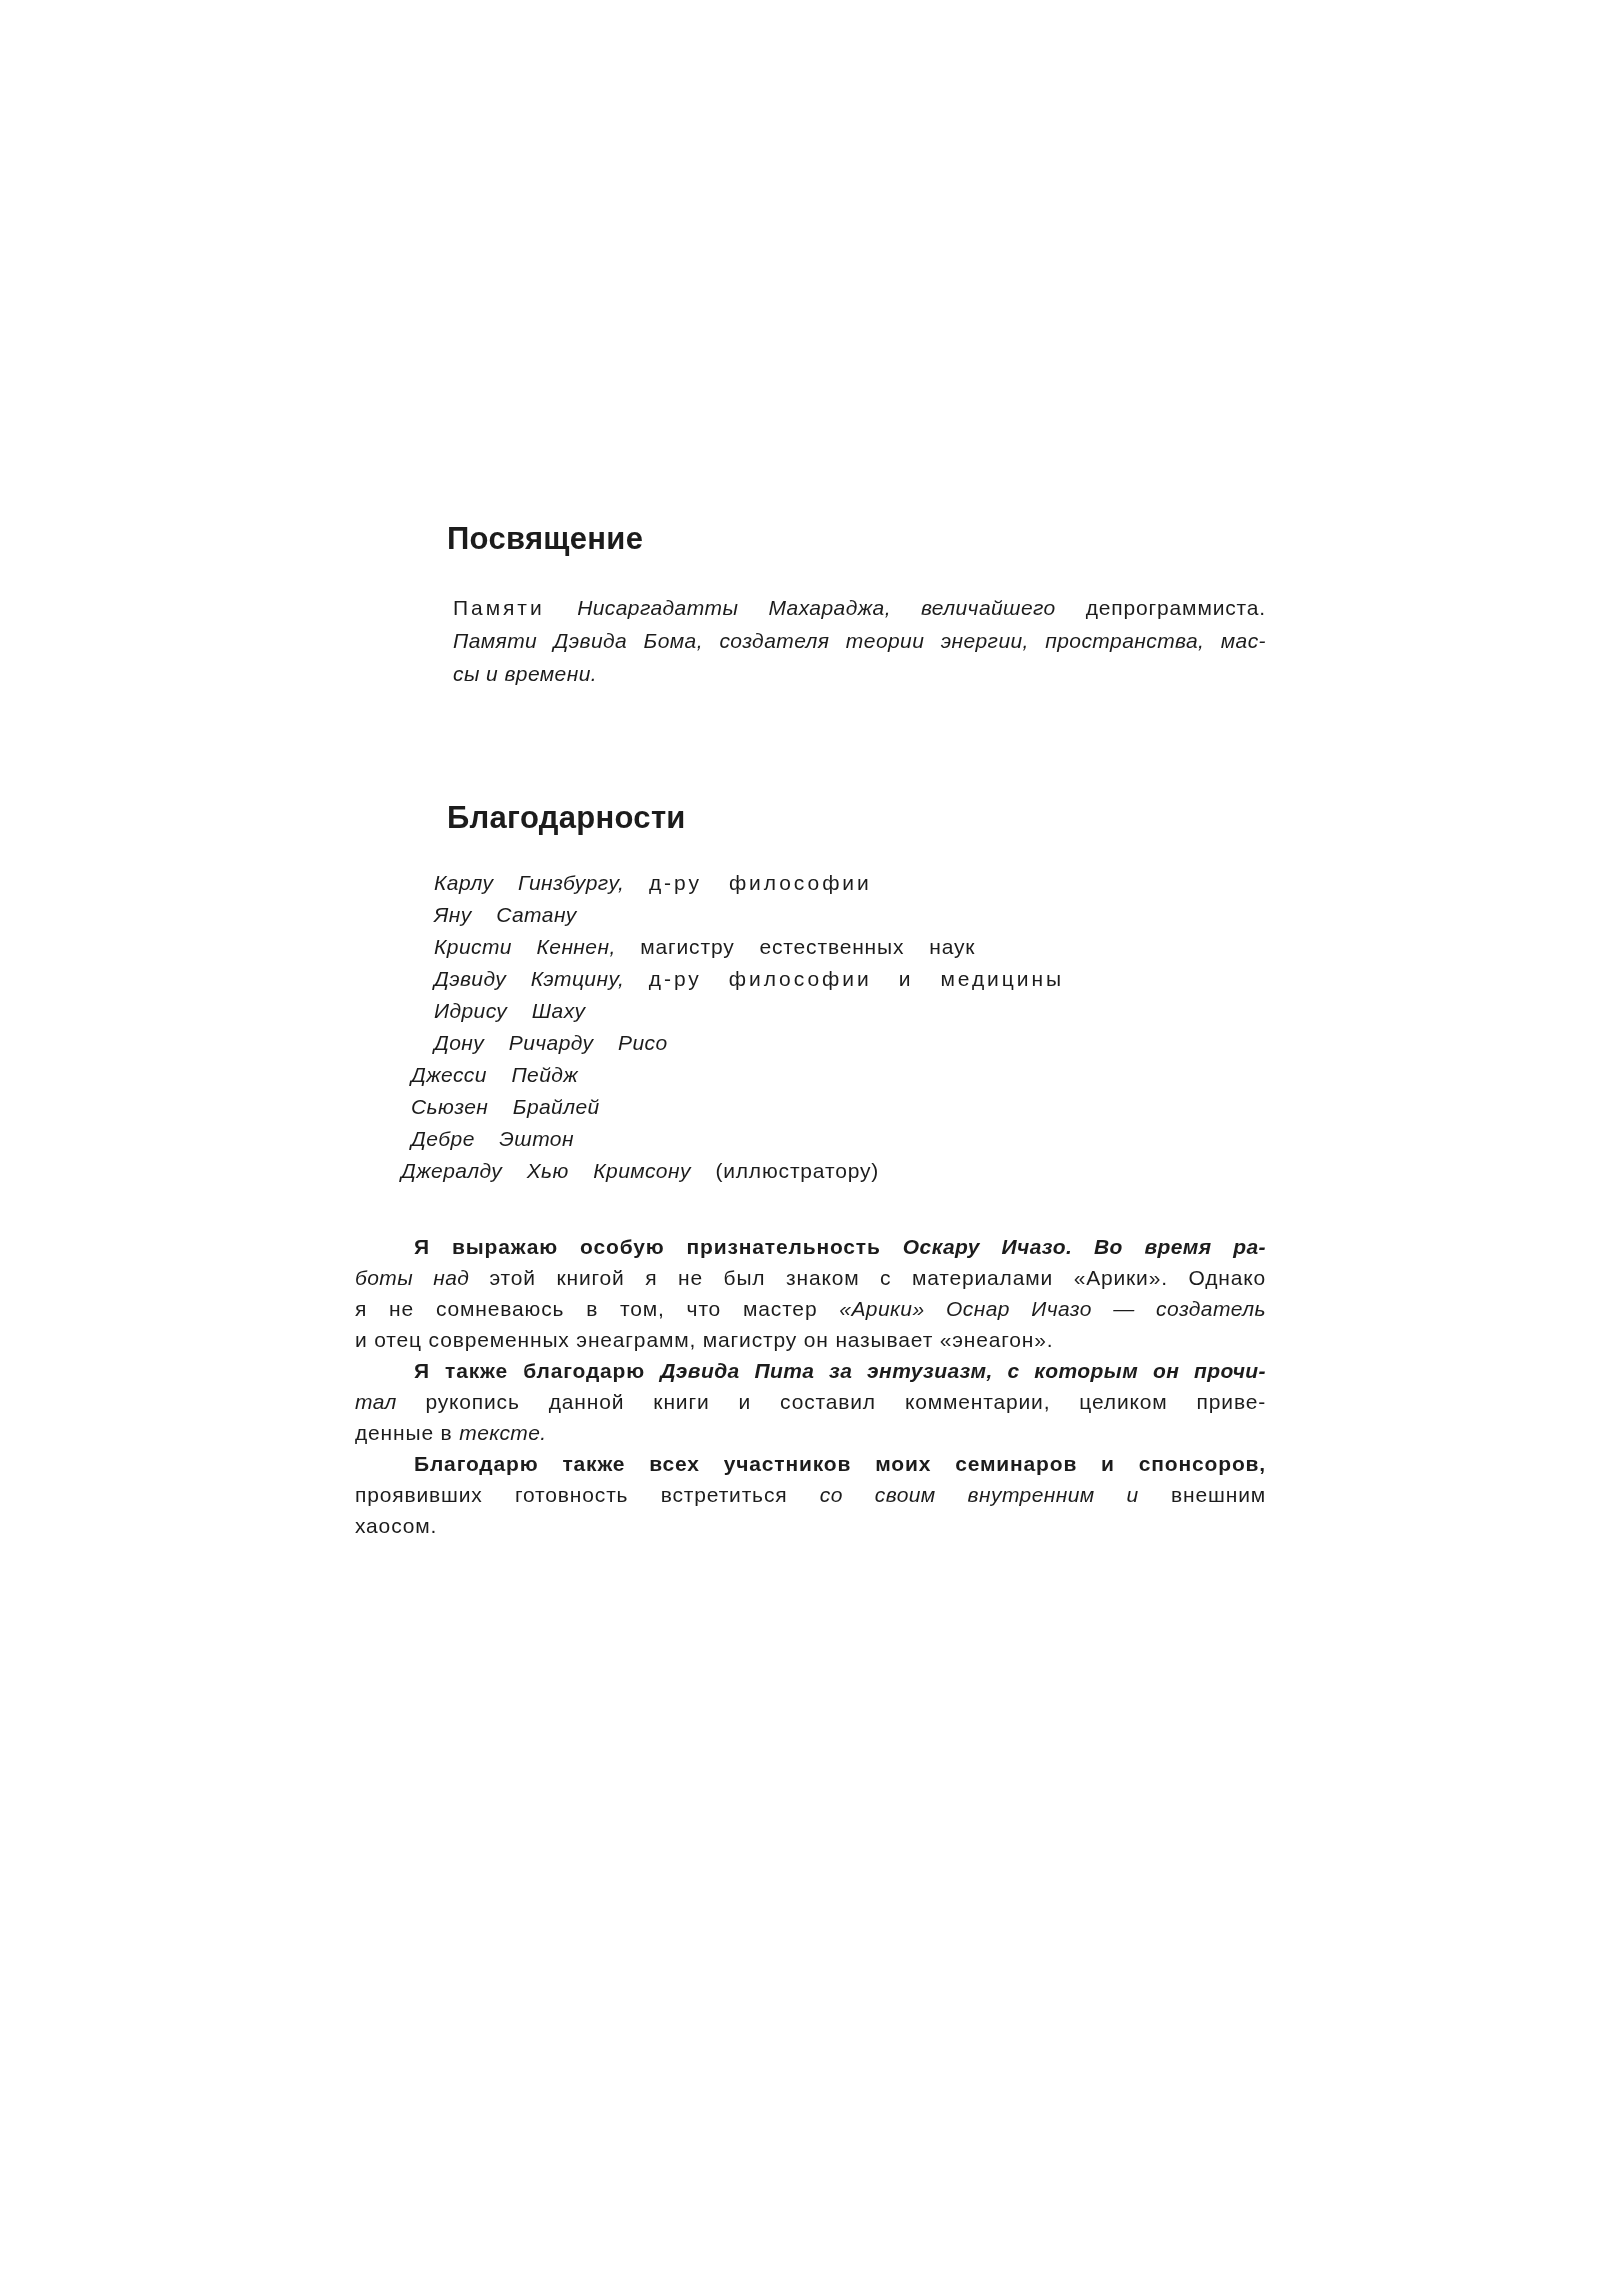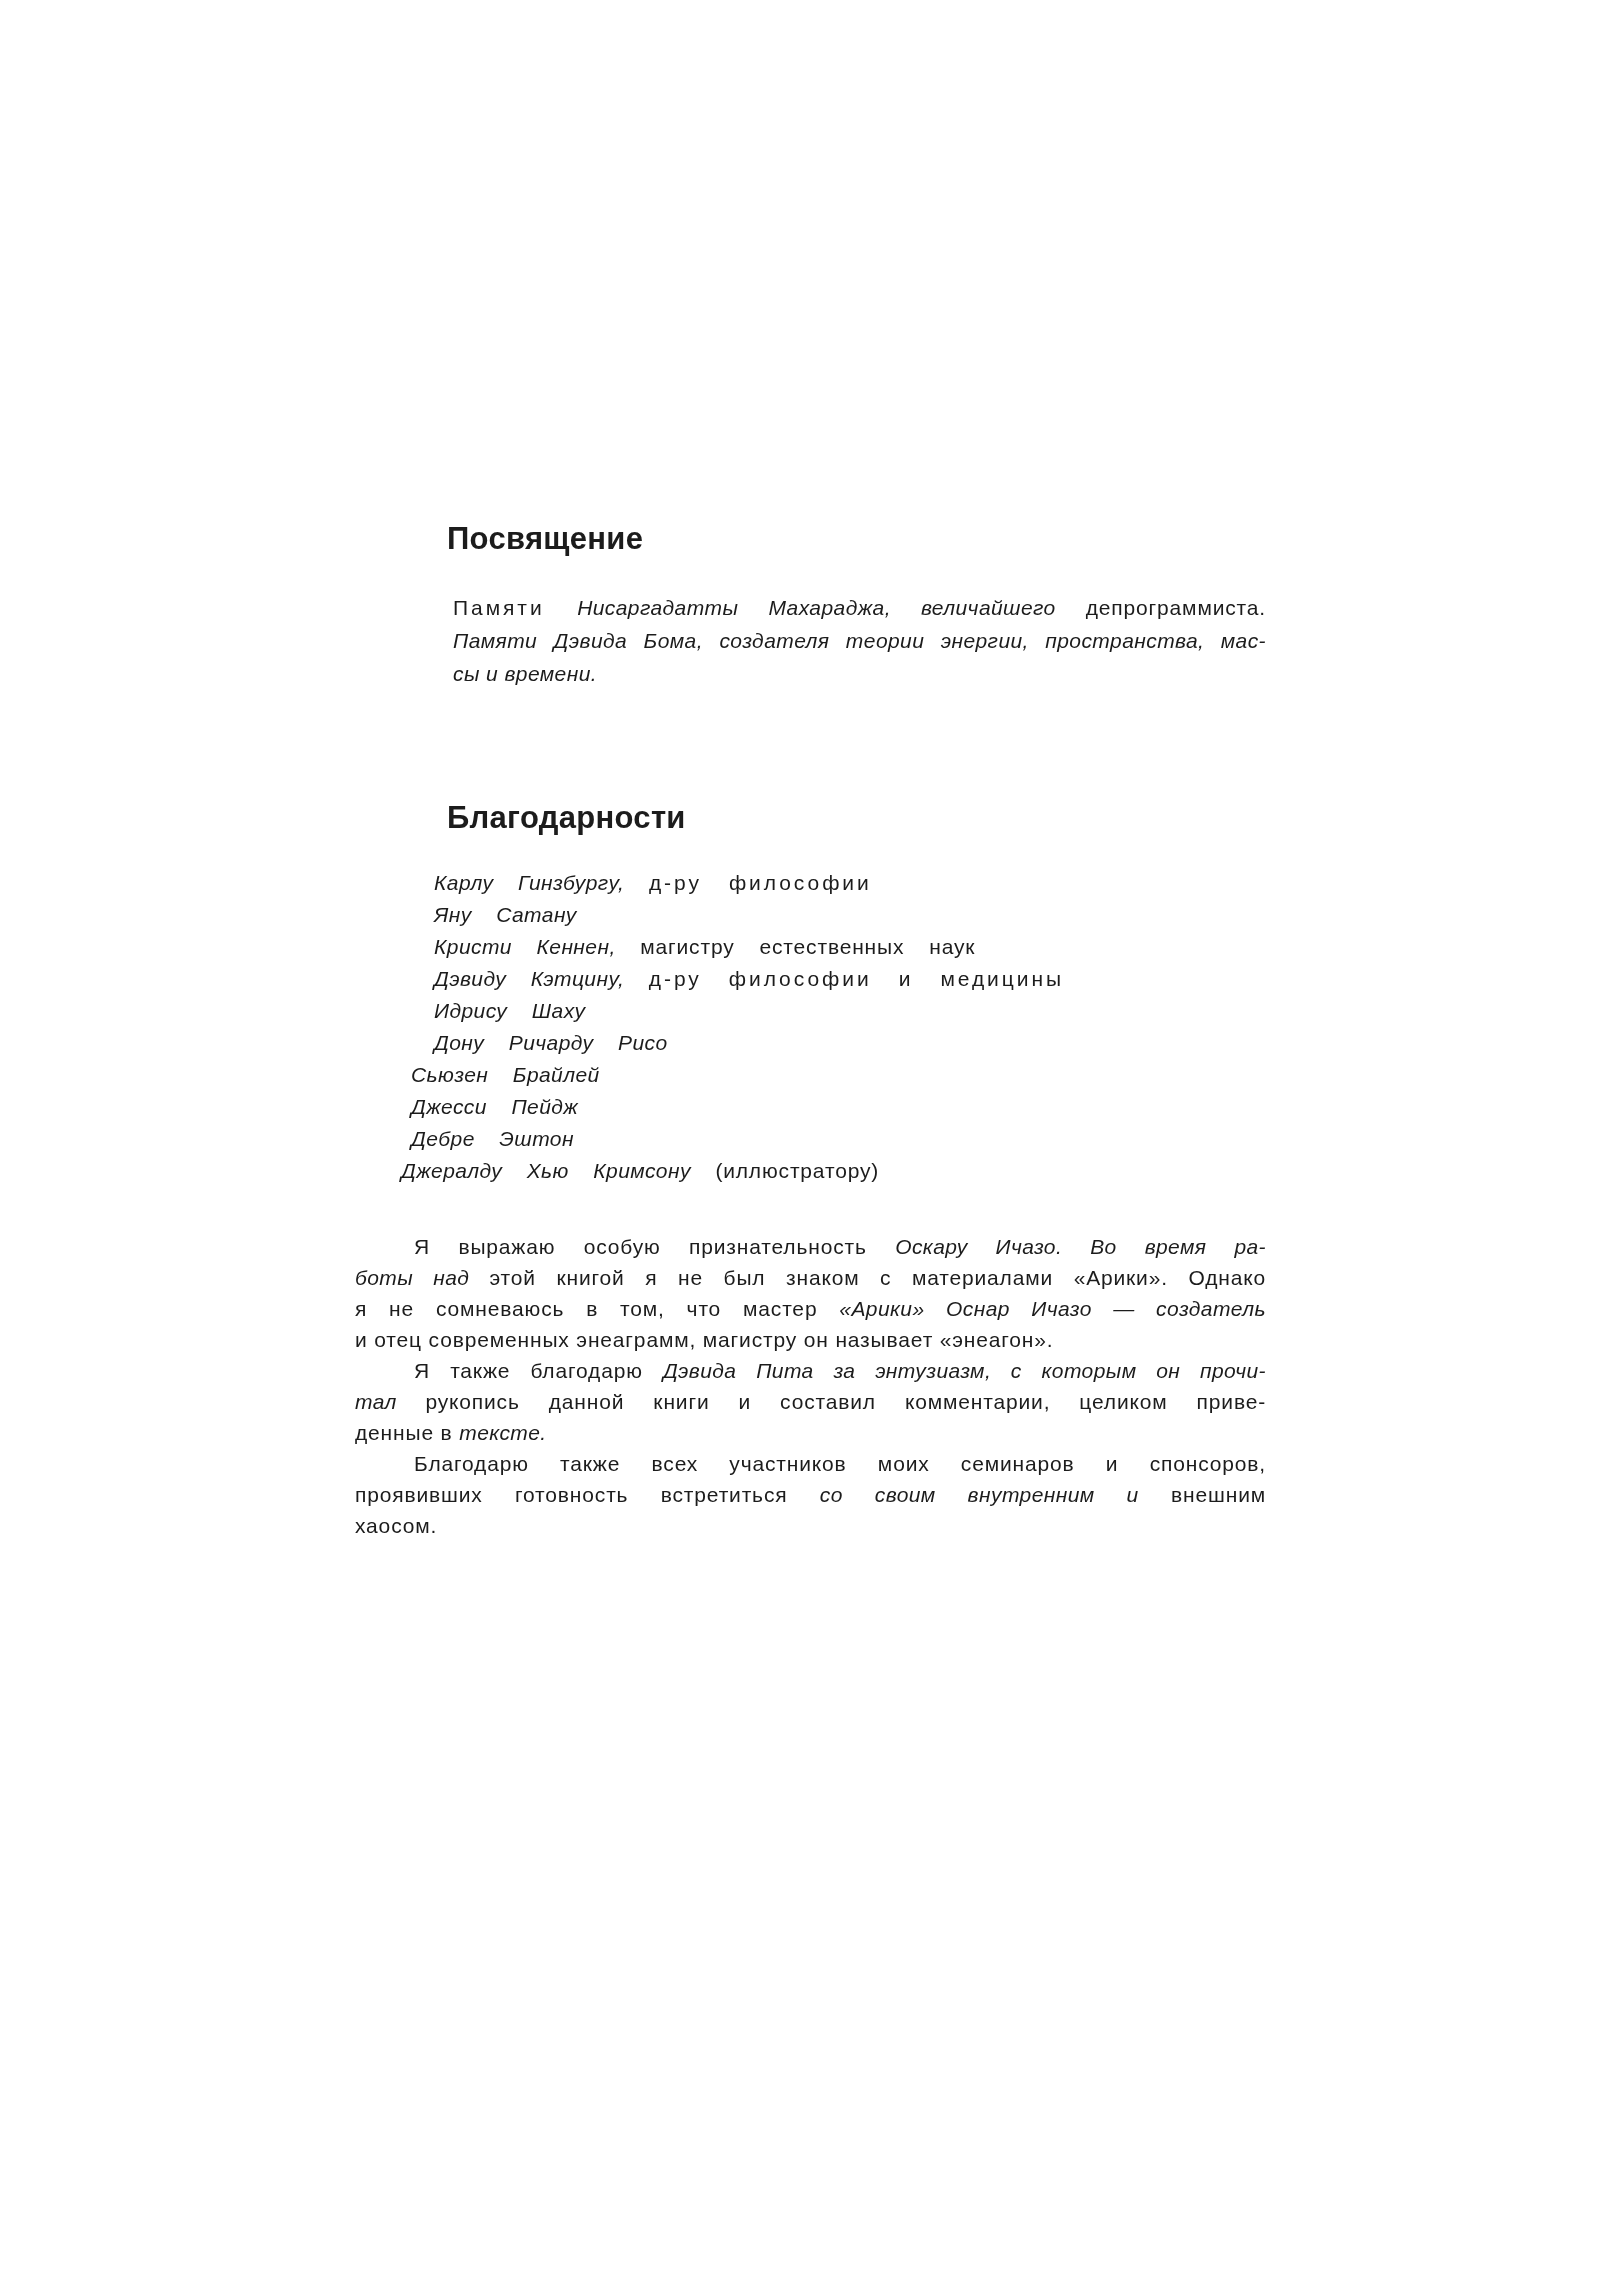--- a/index.html
+++ b/index.html
@@ -89,8 +89,8 @@
         <div class="line"><span class="seg-italic">Дэвиду Кэтцину, </span><span class="seg-spaced">д-ру философии и медицины</span></div>
         <div class="line"><span class="seg-italic">Идрису Шаху</span></div>
         <div class="line"><span class="seg-italic">Дону Ричарду Рисо</span></div>
+        <div class="line"><span class="seg-italic">Джесси Пейдж</span></div>
         <div class="line"><span class="seg-italic">Сьюзен Брайлей</span></div>
-        <div class="line"><span class="seg-italic">Джесси Пейдж</span></div>
         <div class="line"><span class="seg-italic">Дебре Эштон</span></div>
         <div class="line"><span class="seg-italic">Джералду Хью Кримсону </span><span class="seg-regular">(иллюстратору)</span></div>
       </div>

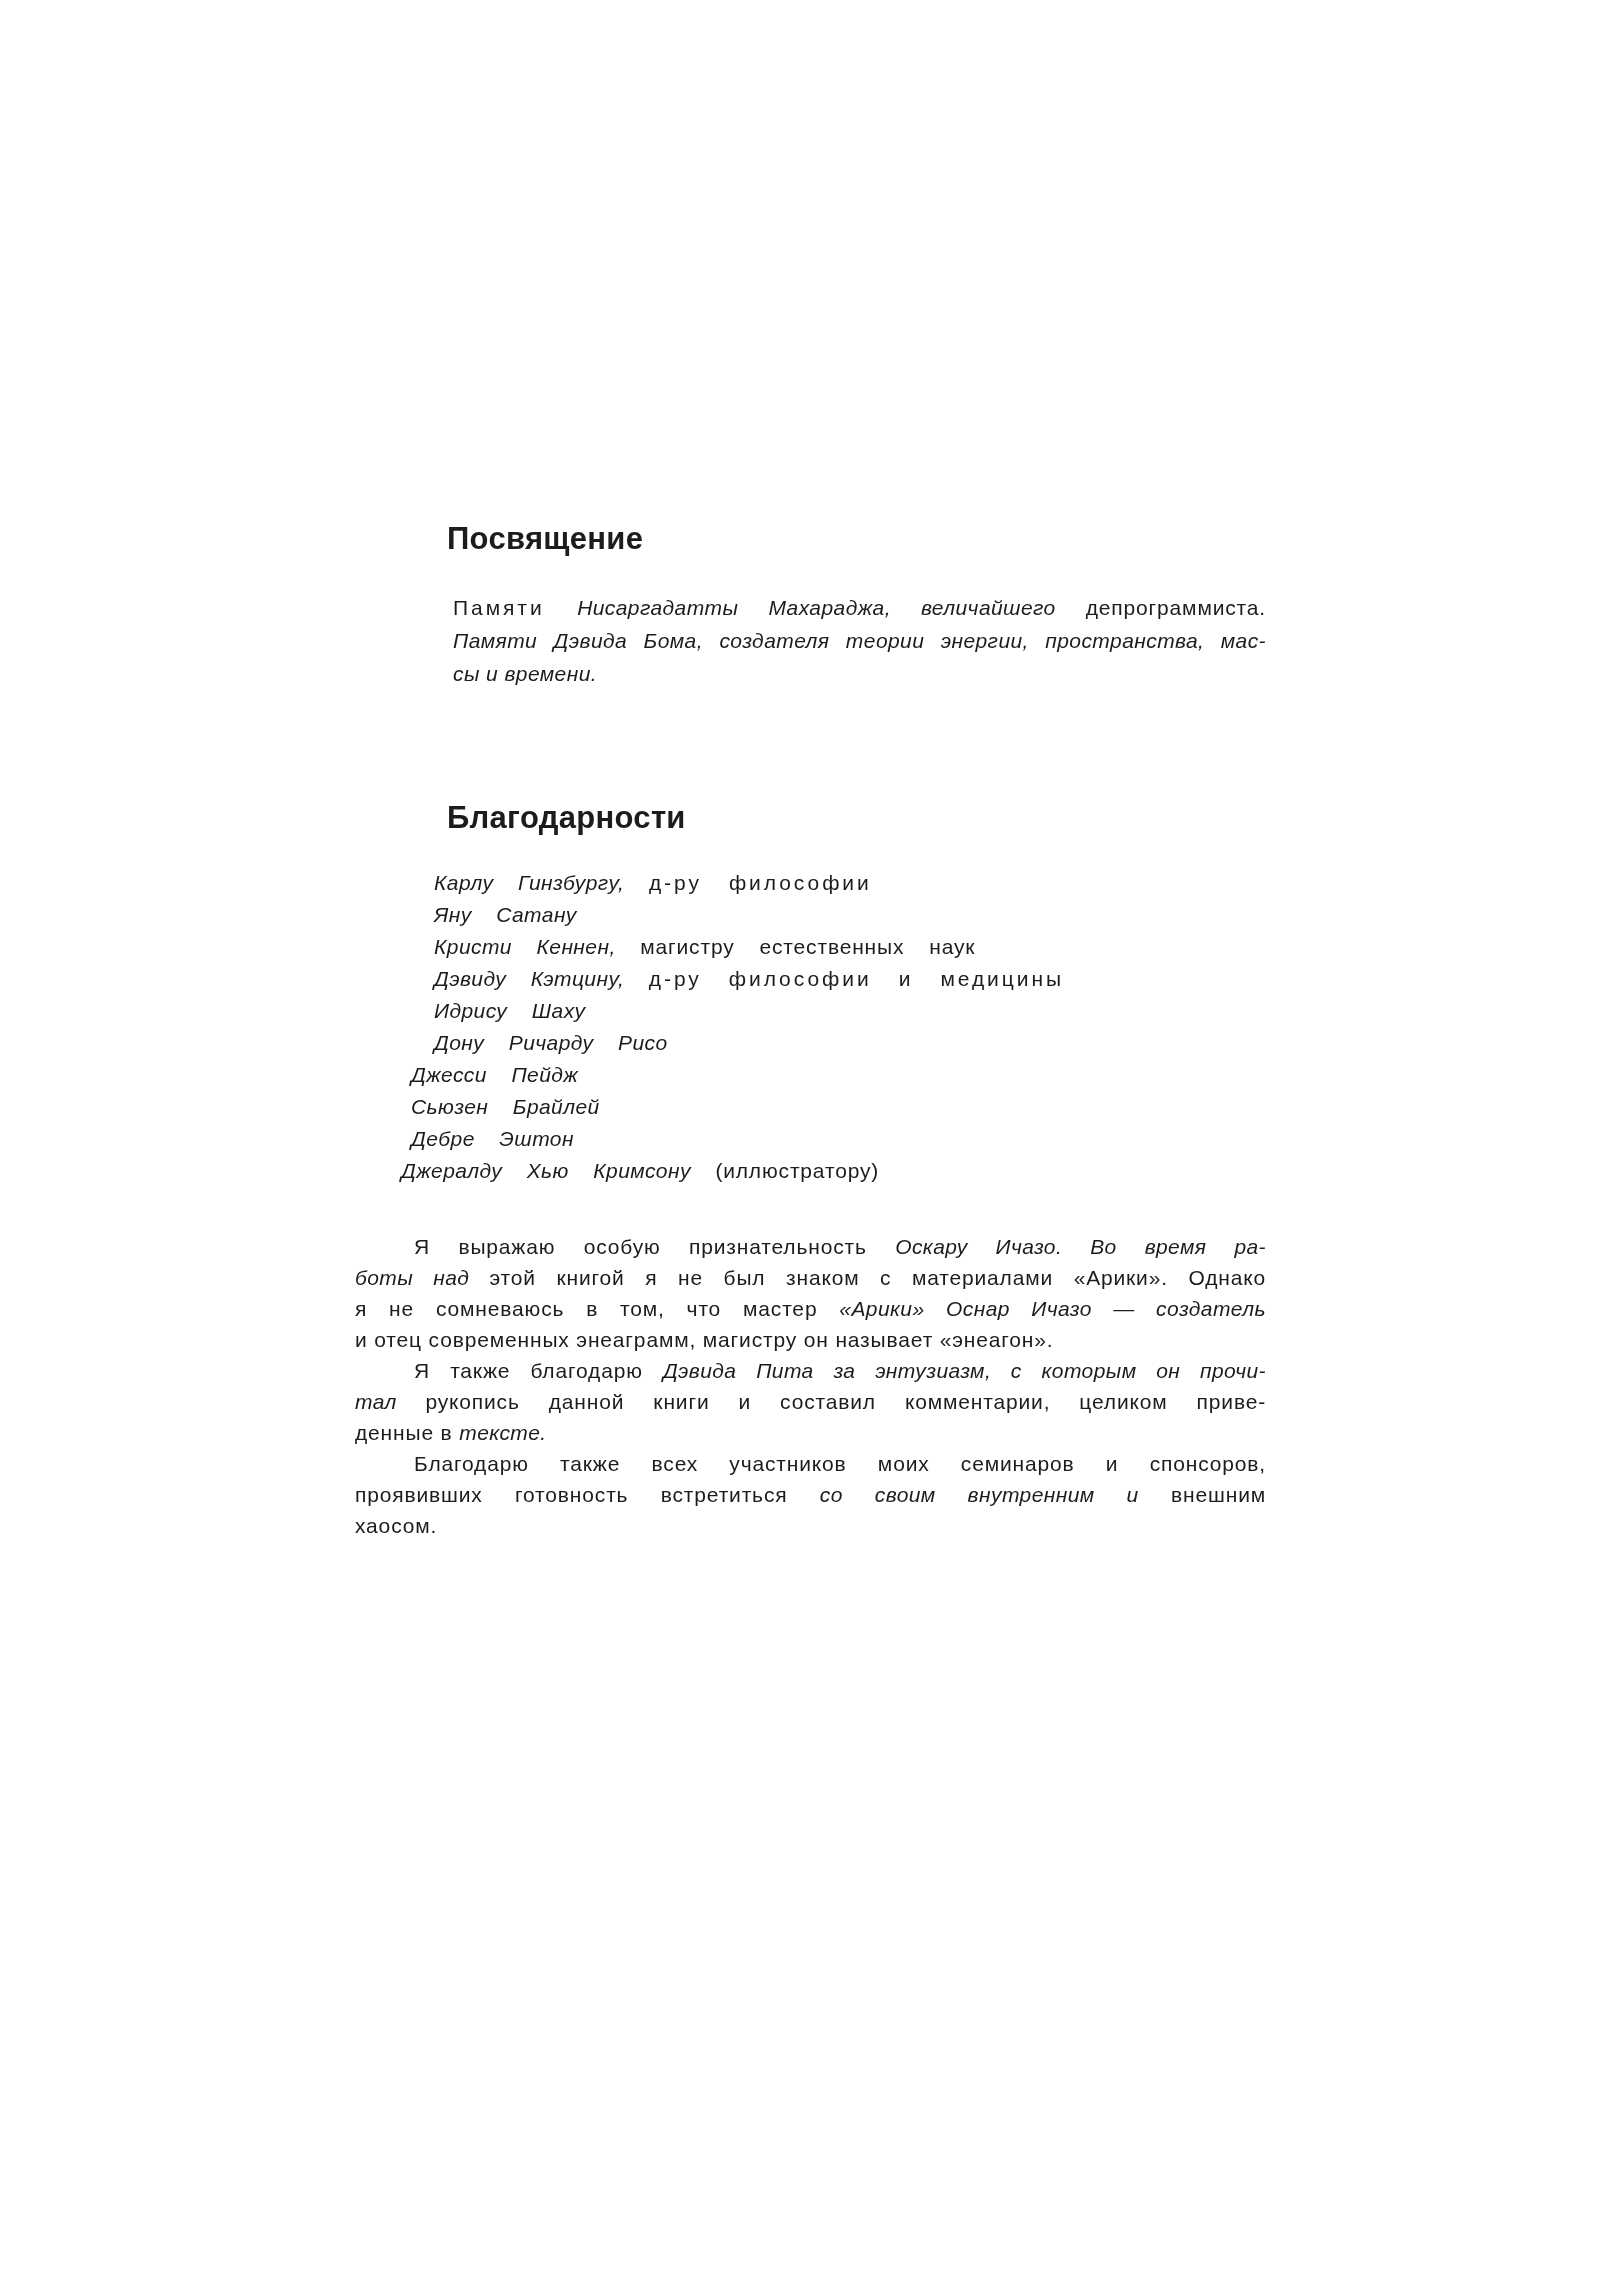--- a/index.html
+++ b/index.html
@@ -61,7 +61,7 @@
     text-align: justify;
     text-align-last: justify;
   }
-  .line.indent { text-indent: 59px; }
+  .line.indent { text-indent: 59px; font-weight: bold; }
   .seg-regular { font-style: normal; letter-spacing: 0.04em; }
   .seg-italic { font-style: italic; letter-spacing: 0.02em; }
   .seg-spaced { font-style: normal; letter-spacing: 0.14em; }

